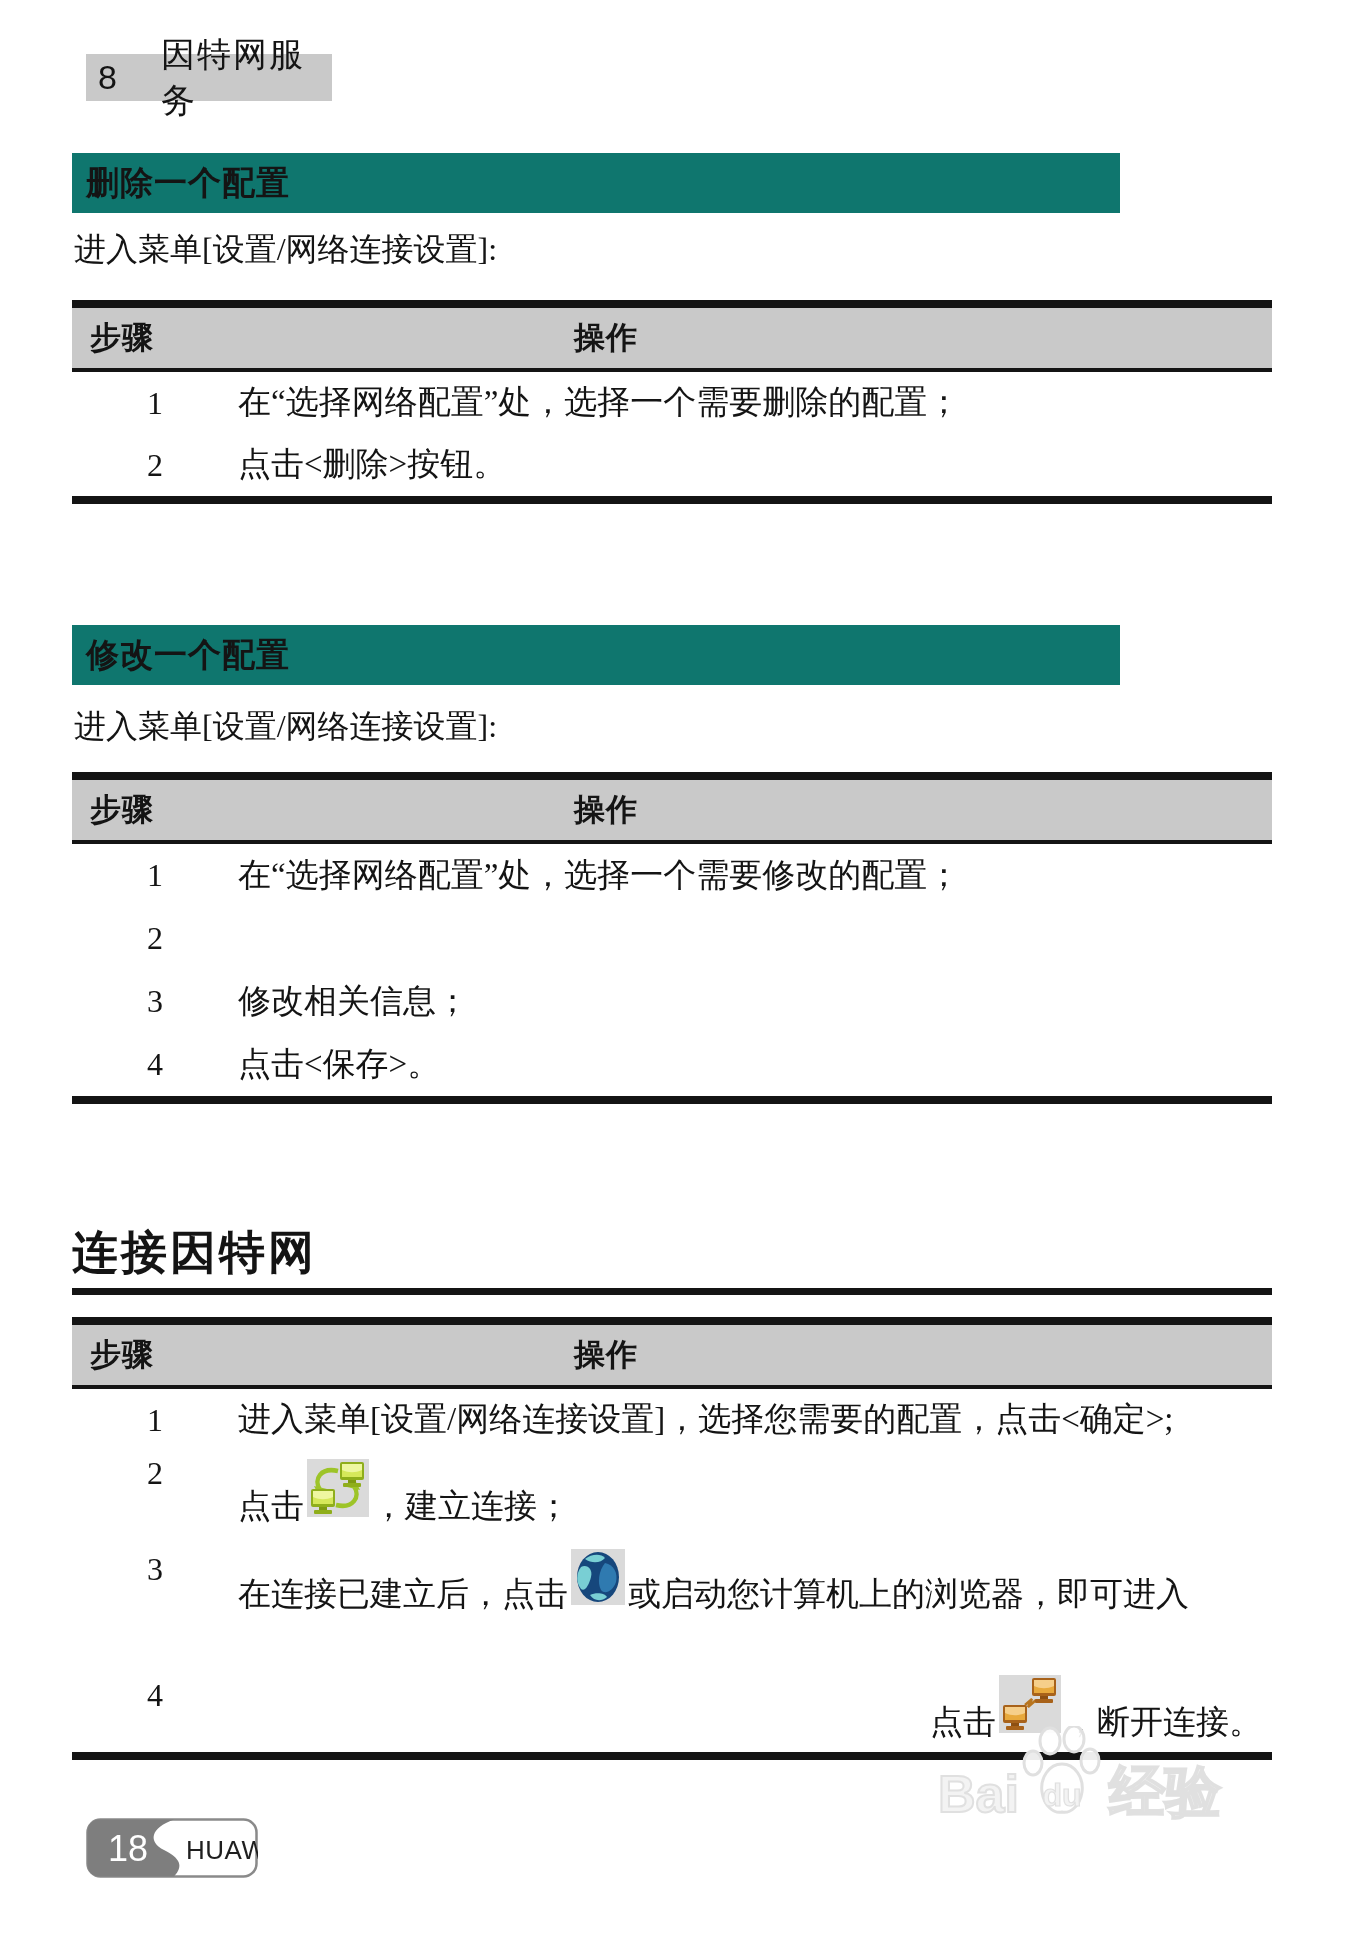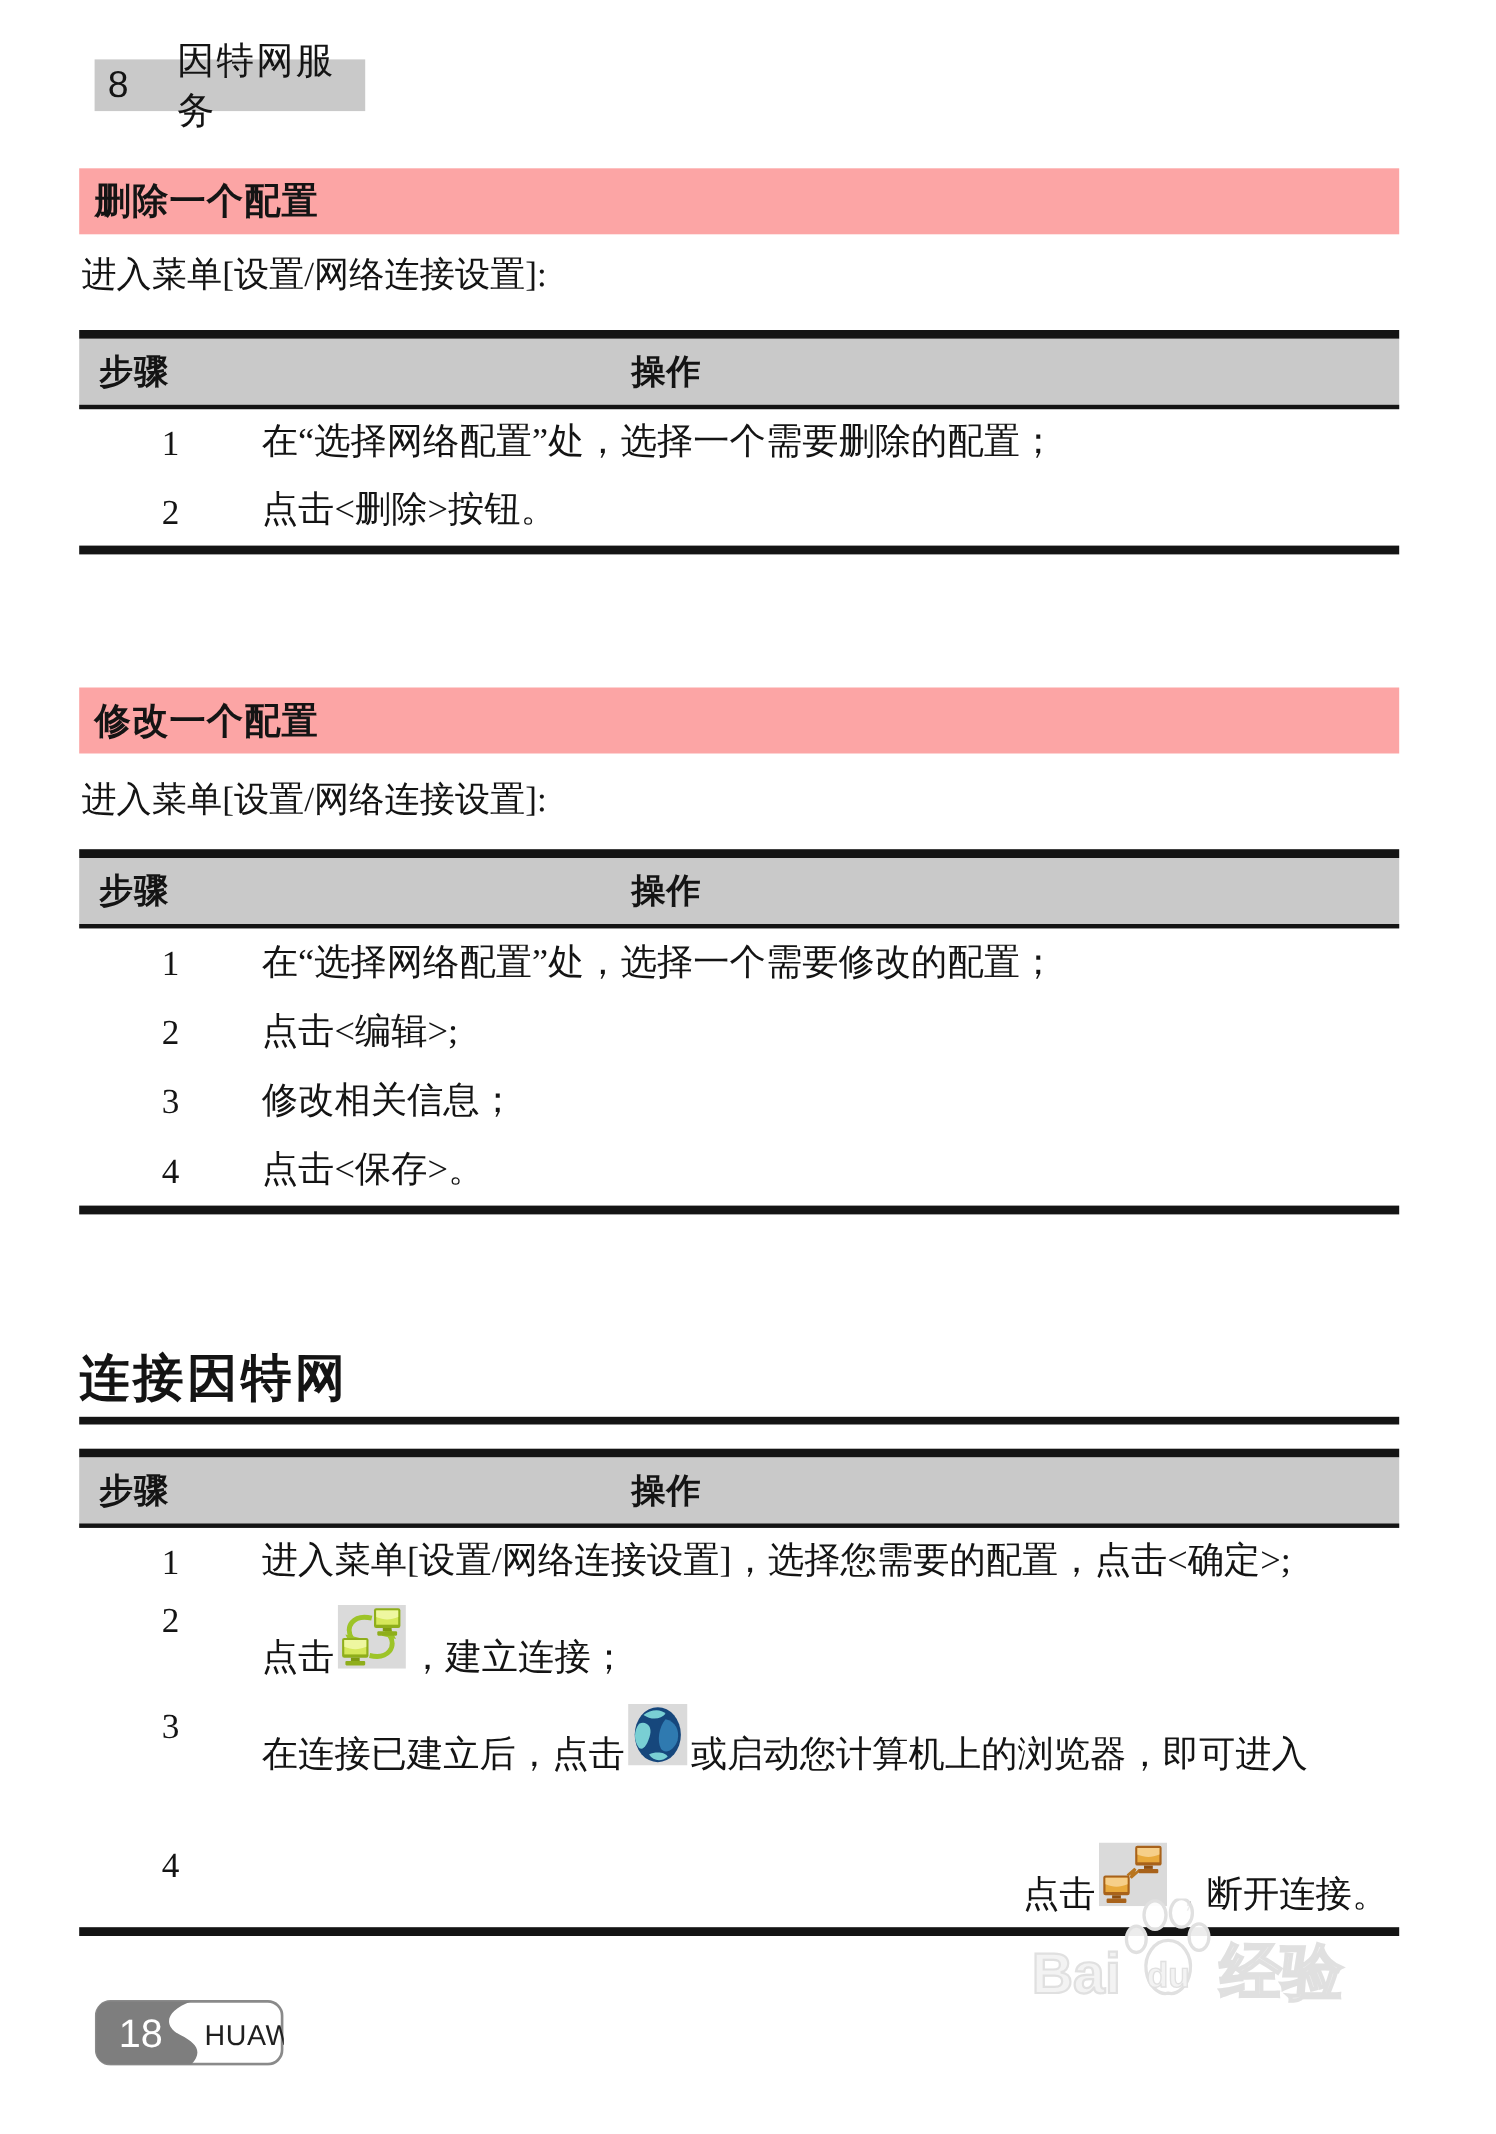--- a/index.html
+++ b/index.html
@@ -13,7 +13,7 @@
   .ch-title{font-size:34px;margin-left:44px;letter-spacing:2px;font-family:Liberation Mono, monospace;}
 
   
-  .sec-bar{position:absolute;left:72px;width:1200px;height:60px;background:#fca5a5;
+  .sec-bar{position:absolute;left:72px;width:1048px;height:60px;background:#0f766e;
            display:flex;align-items:center;box-sizing:border-box;padding-left:14px;
            font-family:"Liberation Sans","DejaVu Sans",sans-serif;font-weight:bold;font-size:33px;letter-spacing:1px;}
   .intro{position:absolute;left:74px;font-size:32px;}

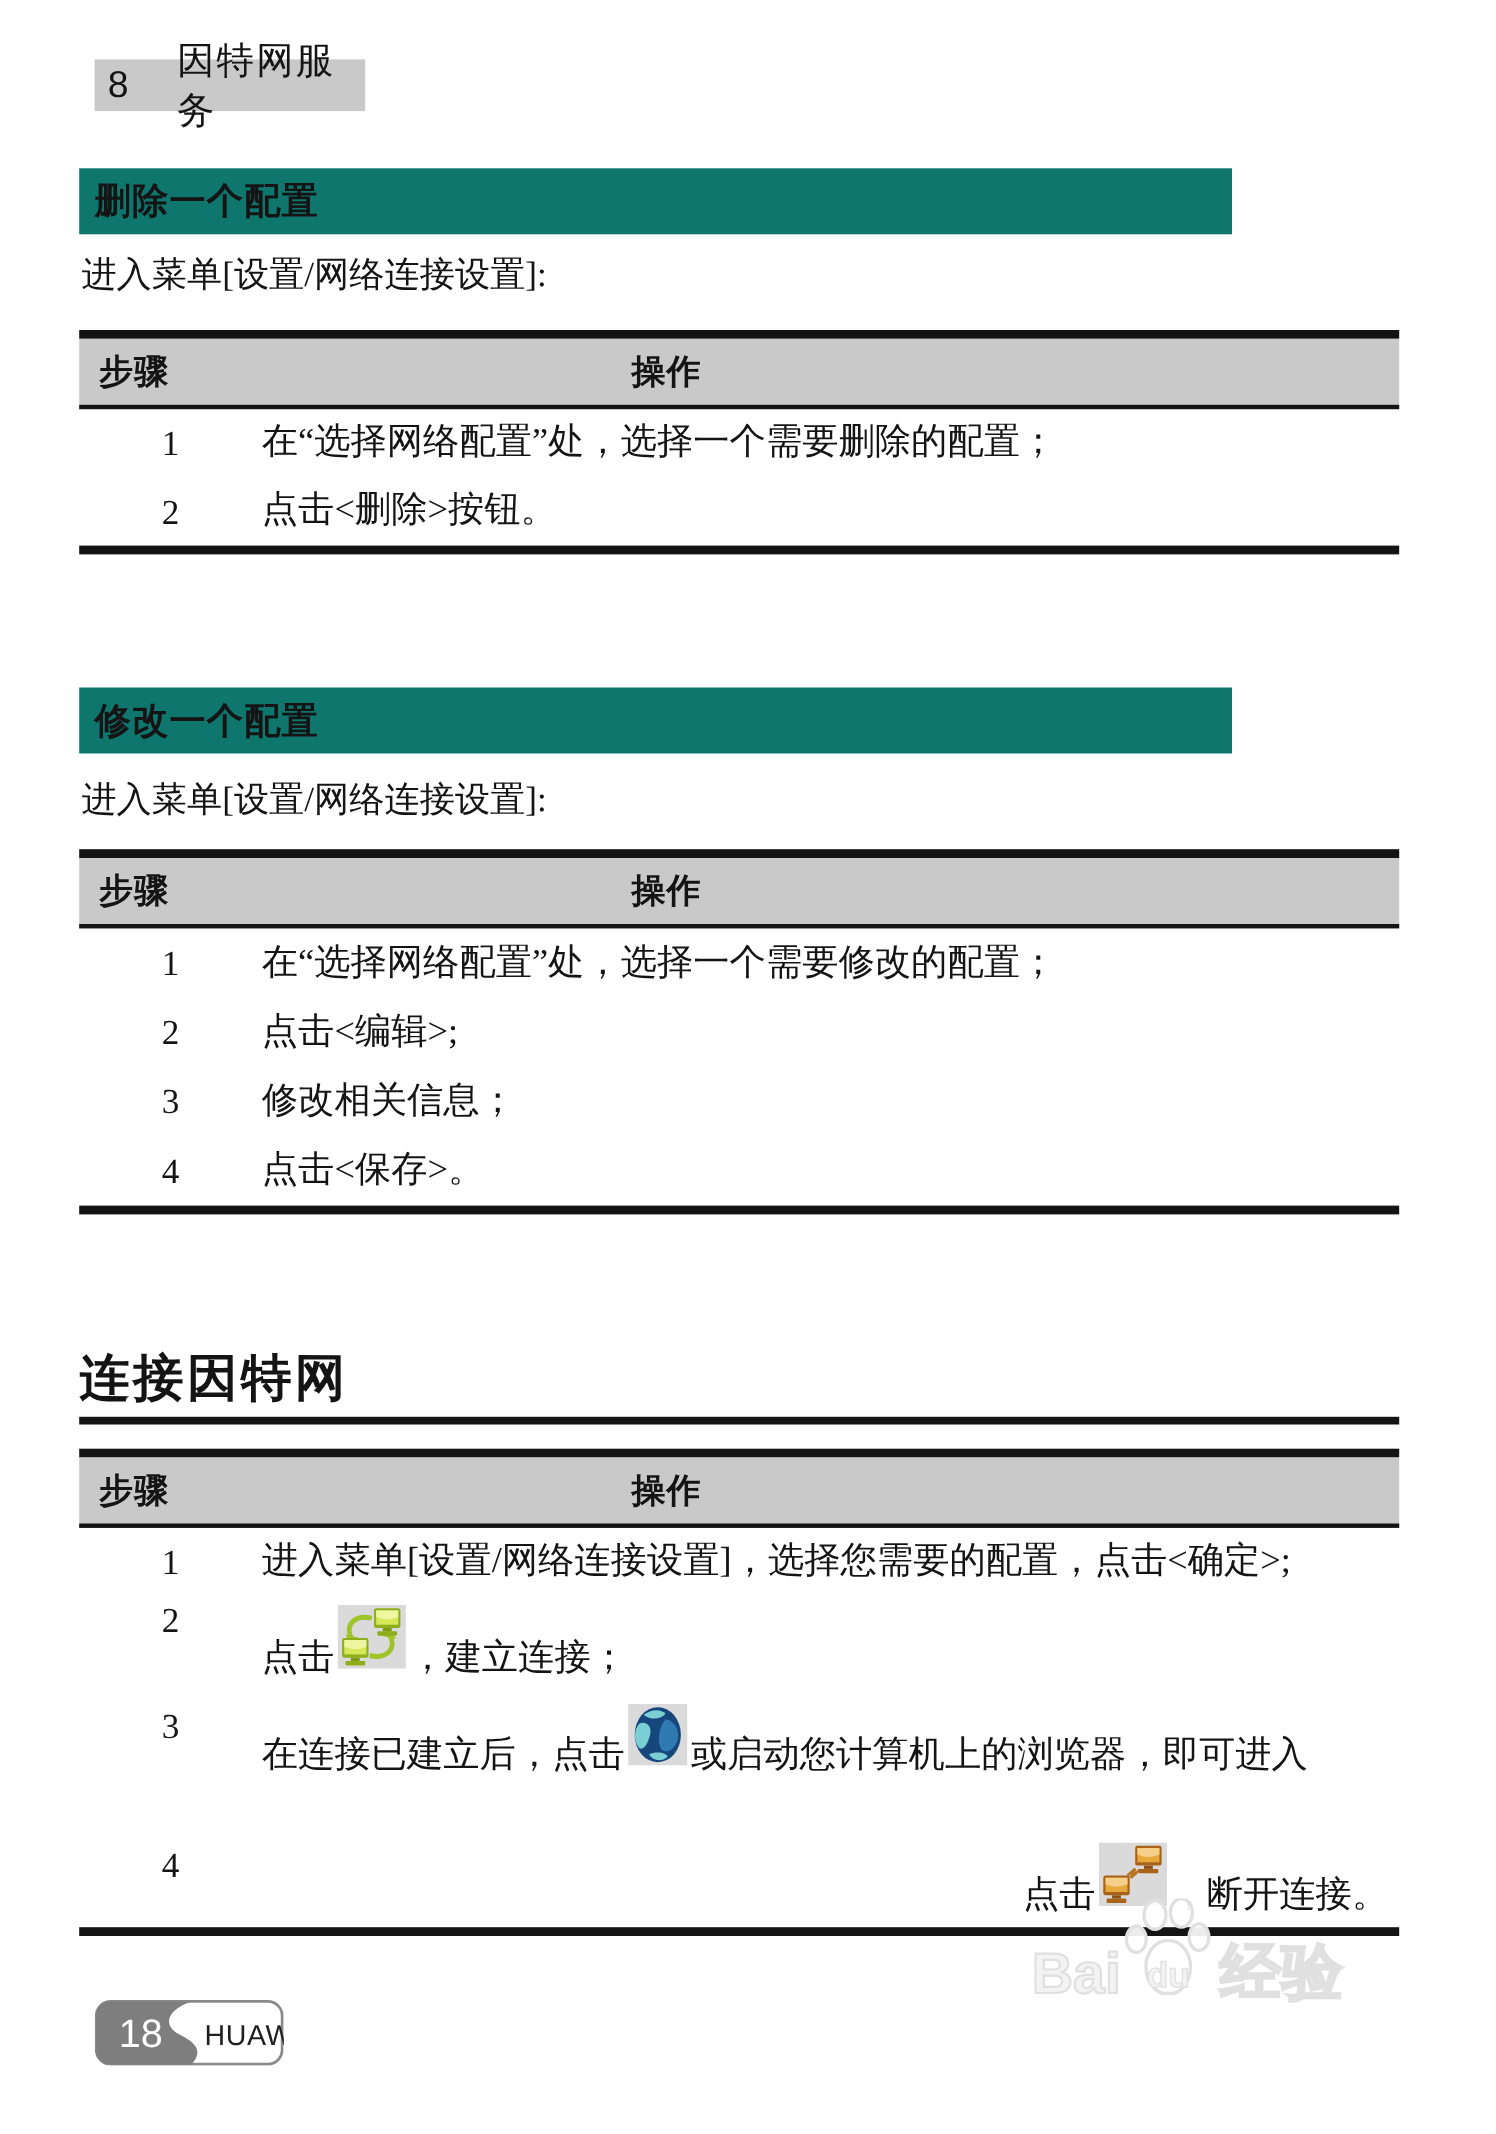--- a/index.html
+++ b/index.html
@@ -104,7 +104,6 @@
     </div>
     <div class="trow rc r63">
       <div class="td-step">2</div>
-      <div class="td-op">点击&lt;编辑&gt;;</div>
     </div>
     <div class="trow rc r63">
       <div class="td-step">3</div>

